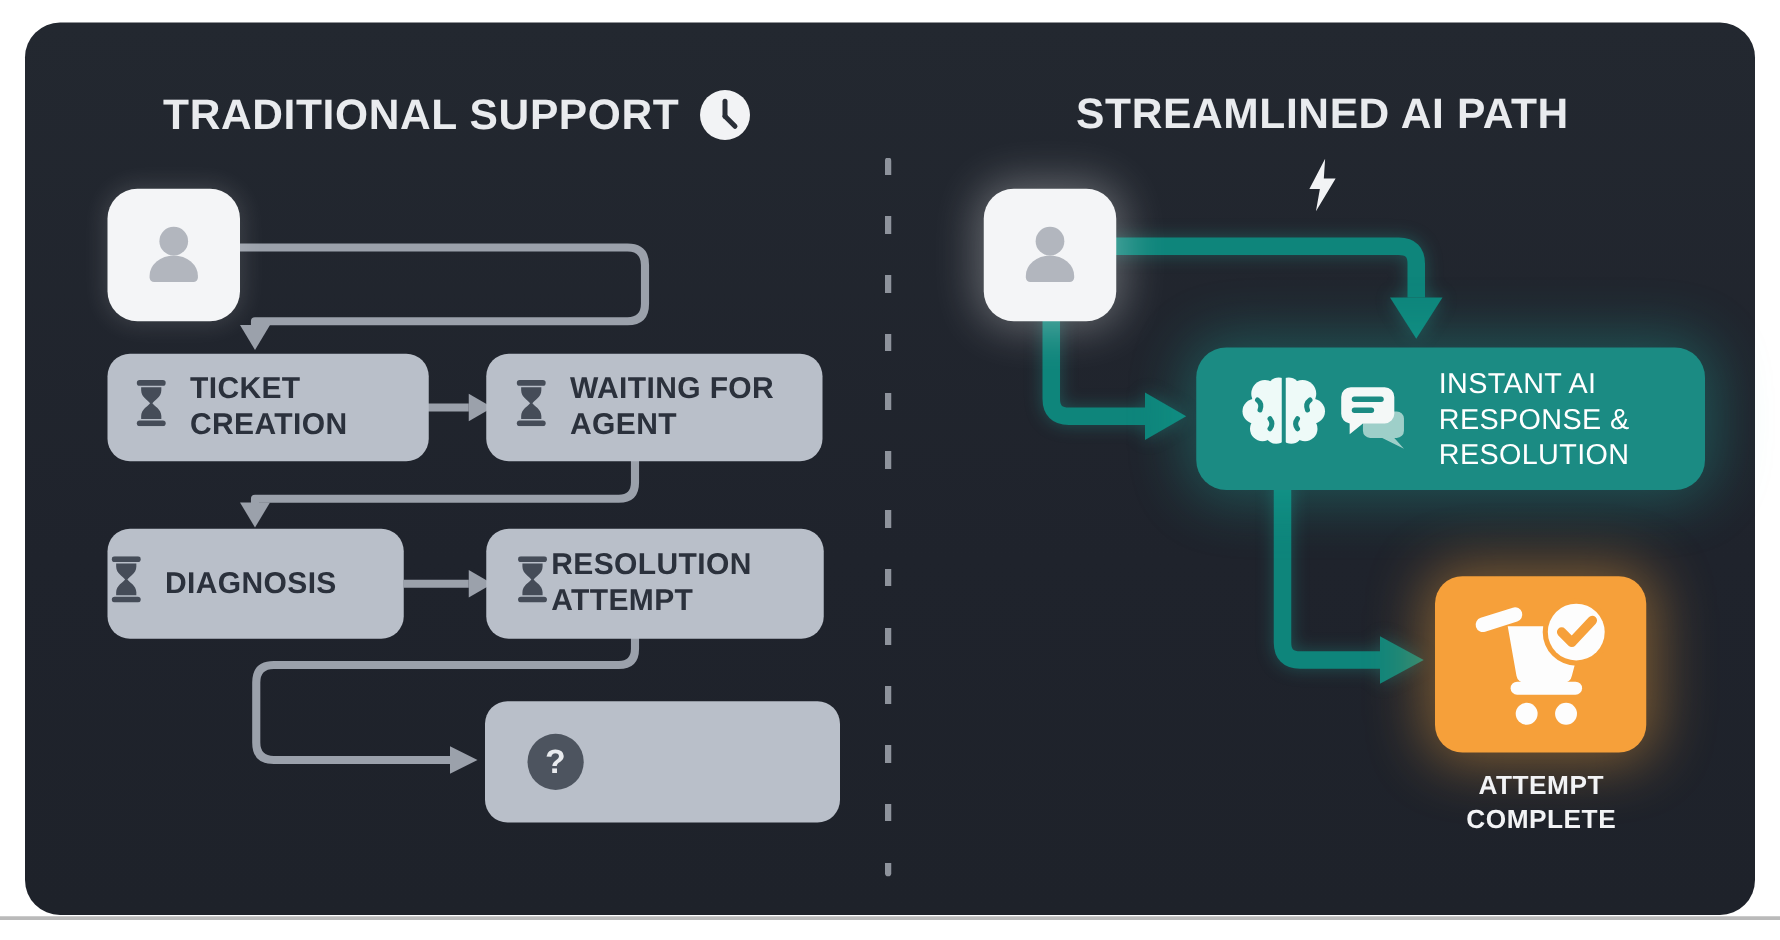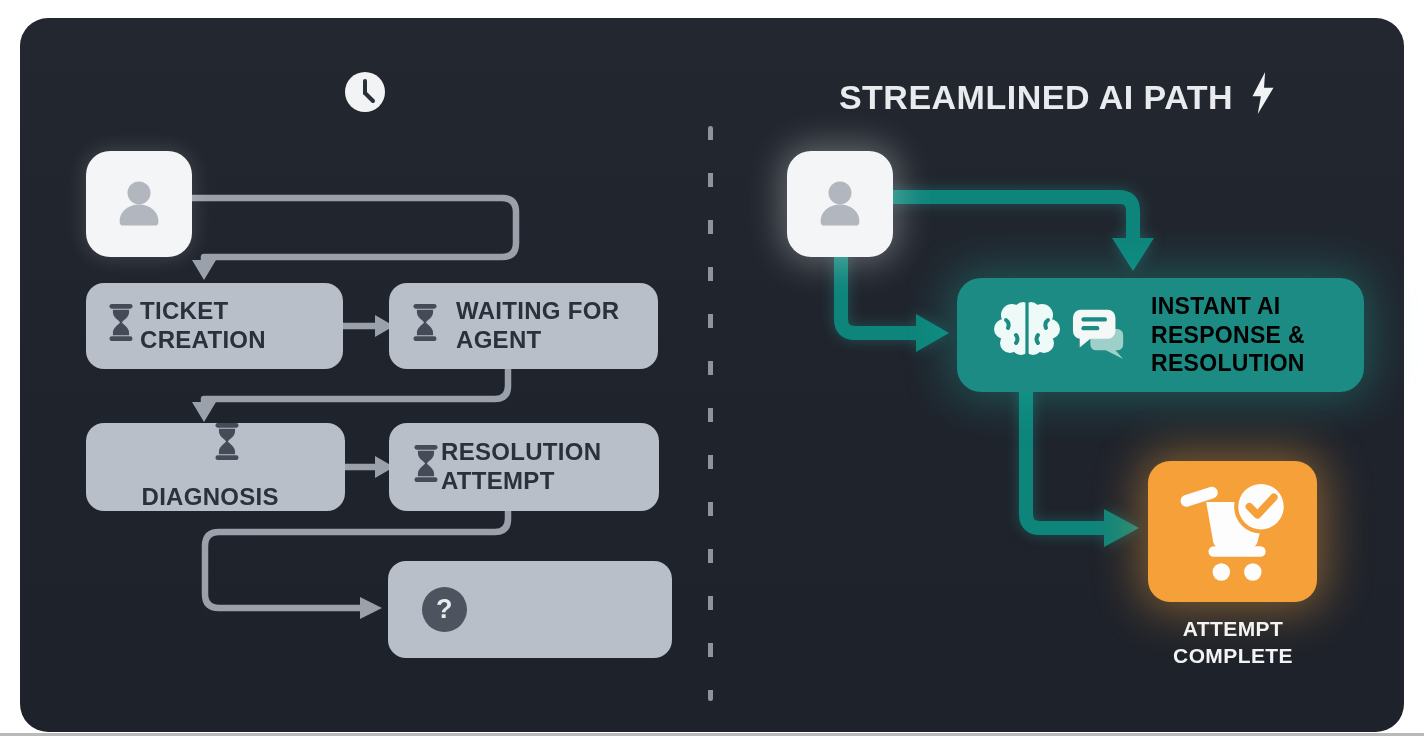--- a/index.html
+++ b/index.html
@@ -110,6 +110,7 @@
 </svg>
 
 <div class="title title-left">
+  <span>TRADITIONAL SUPPORT</span>
   <span class="clock-badge">
     <svg width="40" height="40" viewBox="0 0 40 40">
       <g stroke="#2a2f38" stroke-width="4" stroke-linecap="round" fill="none">

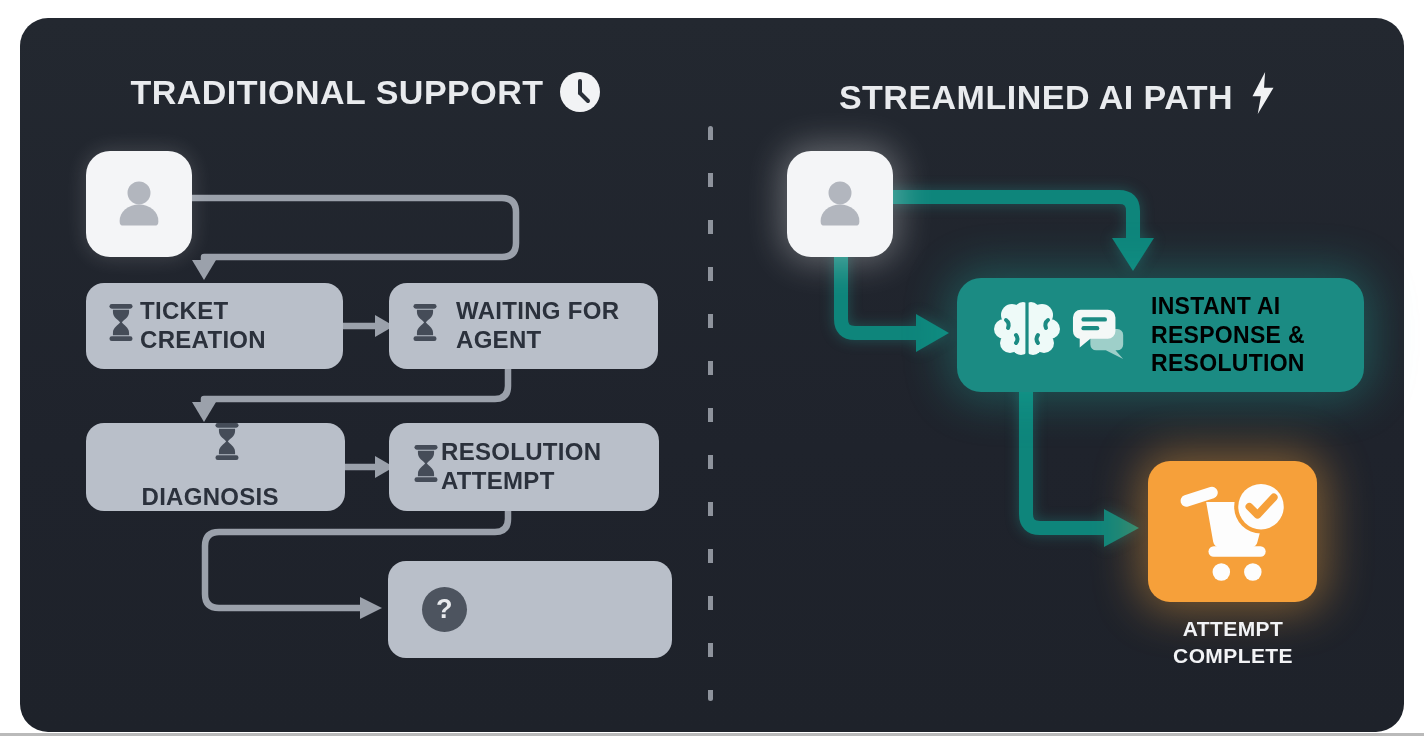--- a/index.html
+++ b/index.html
@@ -20,7 +20,7 @@
     color:#e9ebee;font-size:34px;font-weight:bold;letter-spacing:.5px;
   }
   .title-left{left:20px;width:690px;}
-  .title-right{left:712px;width:692px;}
+  .title-right{left:712px;width:692px;flex-direction:column;}
   .clock-badge{width:40px;height:40px;border-radius:50%;background:#f2f3f5;display:flex;align-items:center;justify-content:center;flex:0 0 auto;}
 
   .user-box{

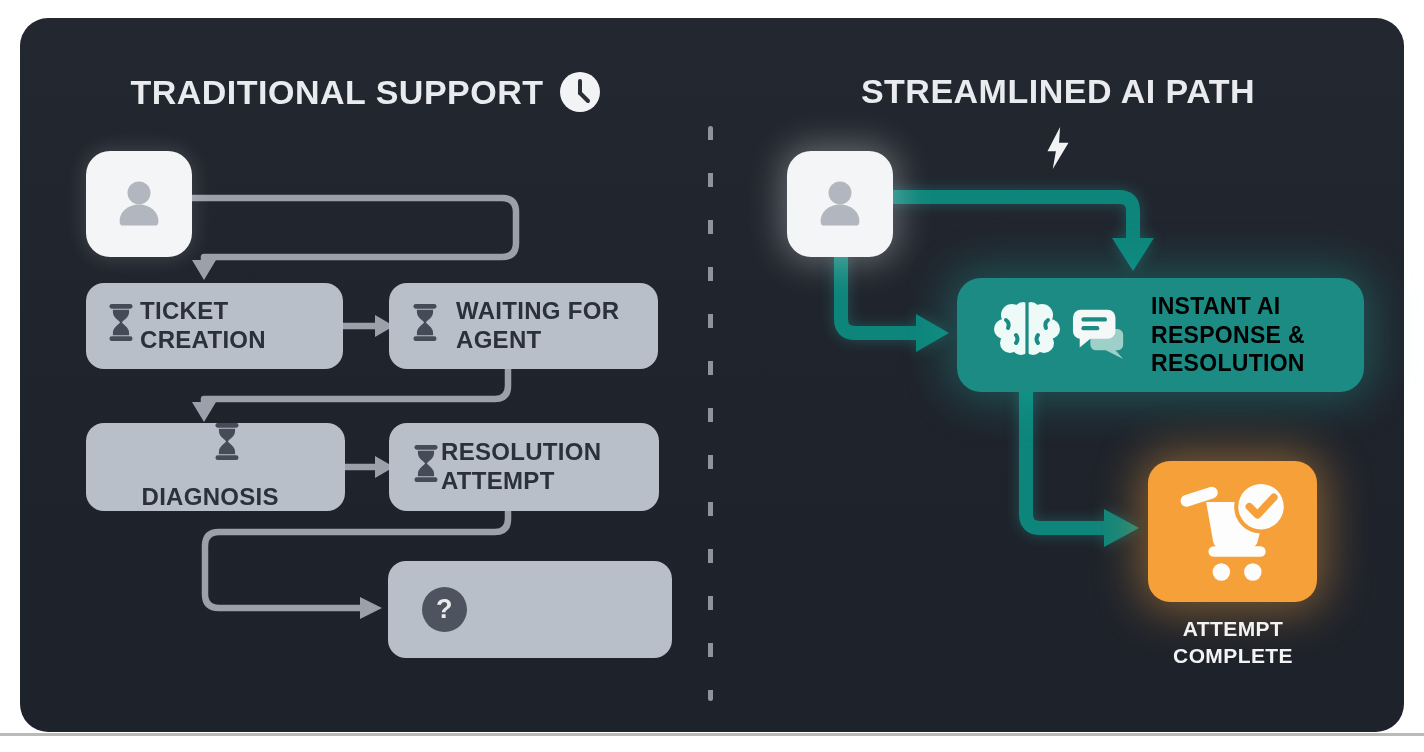--- a/index.html
+++ b/index.html
@@ -35,7 +35,7 @@
     color:#2b313c;font-size:24px;font-weight:bold;line-height:1.2;letter-spacing:.3px;
   }
   .step .txt{display:block;}
-  .step-ticket{left:86px;top:283px;width:237px;height:86px;padding-left:20px;gap:4px;}
+  .step-ticket{left:86px;top:283px;width:237px;height:86px;padding-left:20px;gap:16px;}
   .step-ticket .txt{width:130px;}
   .step-waiting{left:389px;top:283px;width:248px;height:86px;padding-left:21px;gap:16px;}
   .step-waiting .txt{width:168px;}

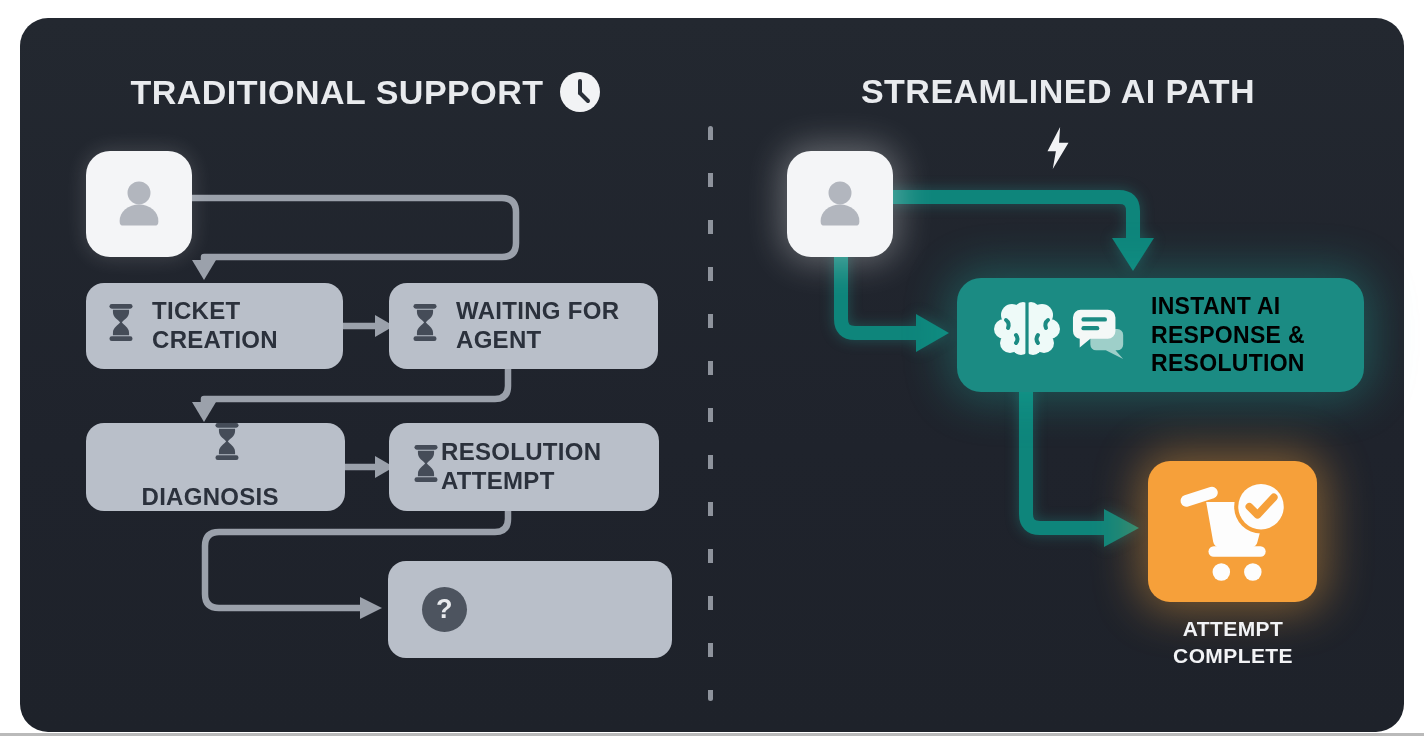--- a/index.html
+++ b/index.html
@@ -54,7 +54,7 @@
     position:absolute;left:957px;top:278px;width:373px;height:114px;border-radius:24px;background:#1b8b83;
     box-shadow:0 0 46px 8px rgba(32,190,175,.32);
     display:flex;align-items:center;padding-left:34px;
-    color:#000000;font-size:23px;font-weight:bold;line-height:1.25;letter-spacing:.3px;
+    color:#ffffff;font-size:23px;font-weight:normal;line-height:1.25;letter-spacing:.3px;
   }
   .ai-box .txt{width:158px;margin-left:22px;}
   .ai-box .chat{margin-left:8px;}

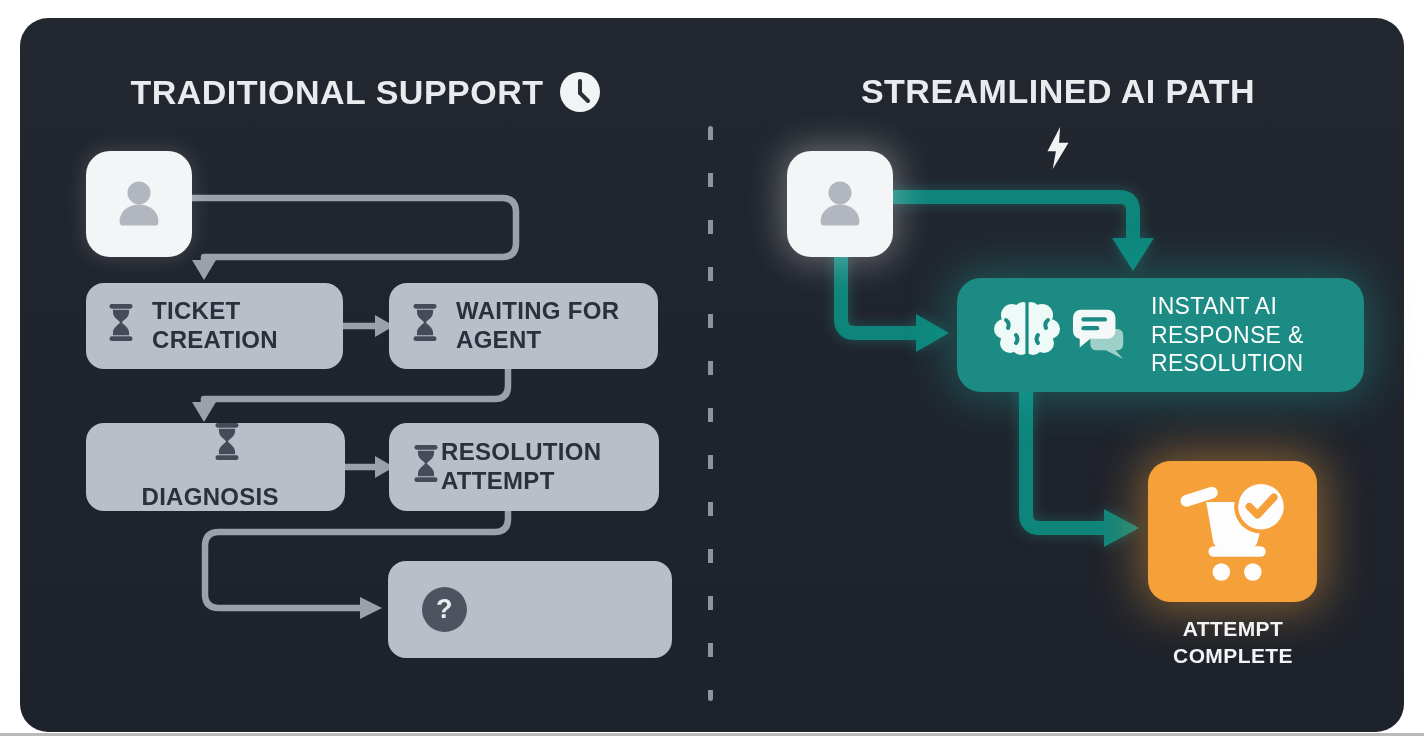--- a/index.html
+++ b/index.html
@@ -39,7 +39,7 @@
   .step-ticket .txt{width:130px;}
   .step-waiting{left:389px;top:283px;width:248px;height:86px;padding-left:21px;gap:16px;}
   .step-waiting .txt{width:168px;}
-  .step-diagnosis{left:86px;top:423px;width:237px;height:88px;padding-left:22px;gap:16px;flex-direction:column;}
+  .step-diagnosis{left:86px;top:423px;width:237px;height:88px;gap:16px;}
   .step-diagnosis .txt{width:170px;}
   .step-resolution{left:389px;top:423px;width:248px;height:88px;padding-left:22px;}
   .step-resolution .txt{width:168px;}

